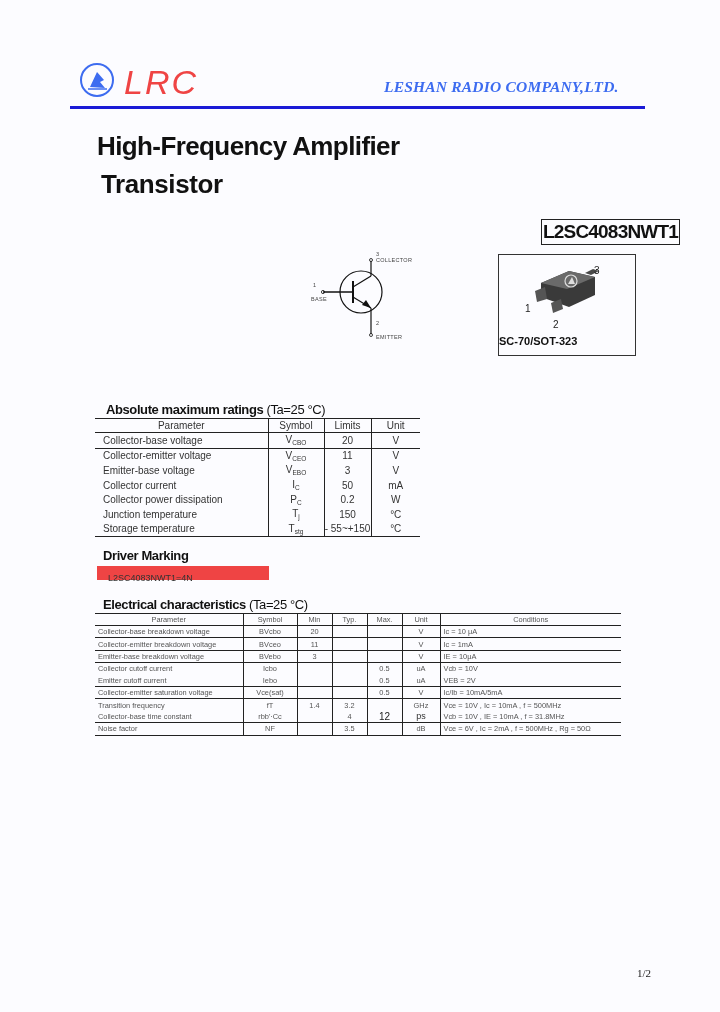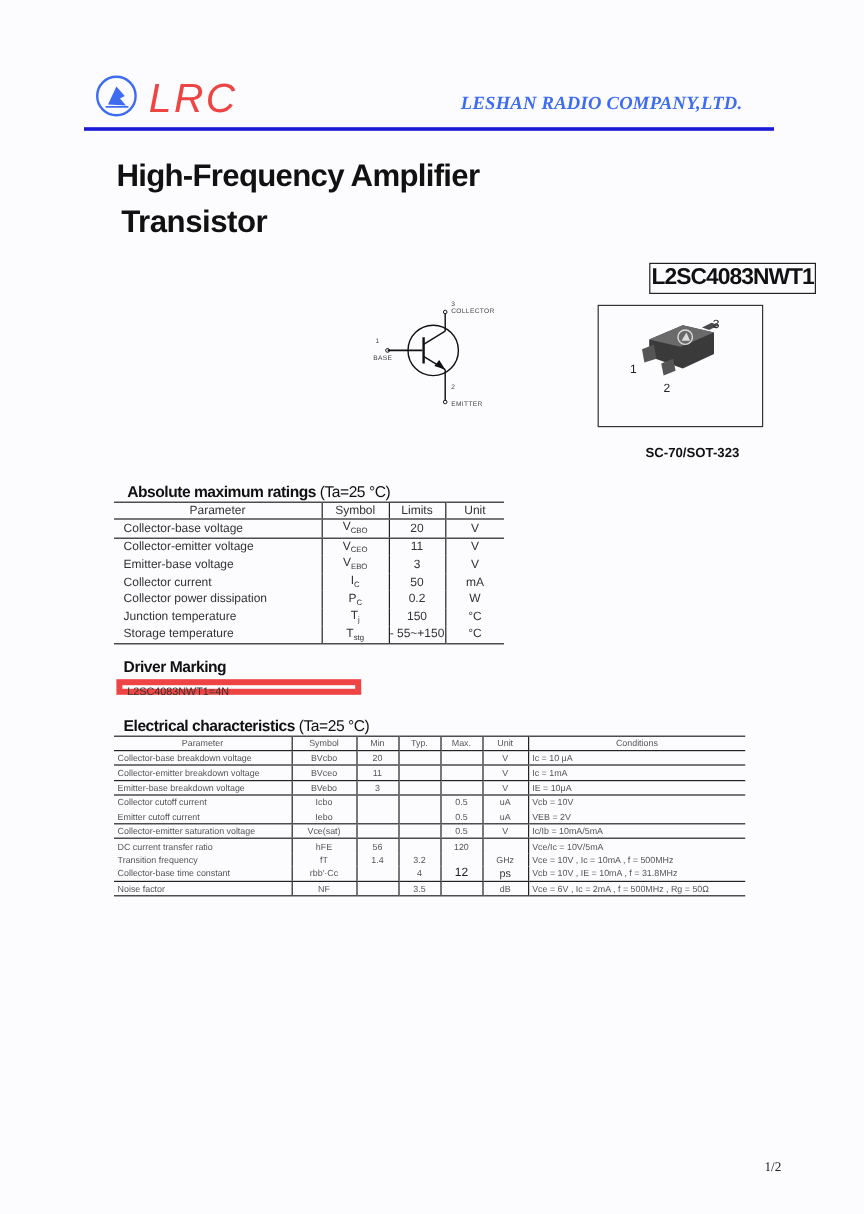--- a/index.html
+++ b/index.html
@@ -19,7 +19,7 @@
   
   #part-box{left:497px;top:219px;width:139px;height:26px;border:1.5px solid #222;box-sizing:border-box;font-size:19px;font-weight:bold;text-align:center;line-height:24px;letter-spacing:-0.8px;margin-left:44px;}
   #pkg-box{left:498px;top:254px;width:138px;height:102px;border:1.2px solid #333;box-sizing:border-box;}
-  #pkg-label{left:10px;width:100%;top:80px;text-align:center;font-size:11px;font-weight:bold;margin-top:37px;}
+  #pkg-label{left:0;width:100%;top:80px;font-size:11px;font-weight:bold;}
   .pin{font-size:10px;color:#222;}
   
   .sec-title{font-size:13px;font-weight:bold;letter-spacing:-0.4px;}

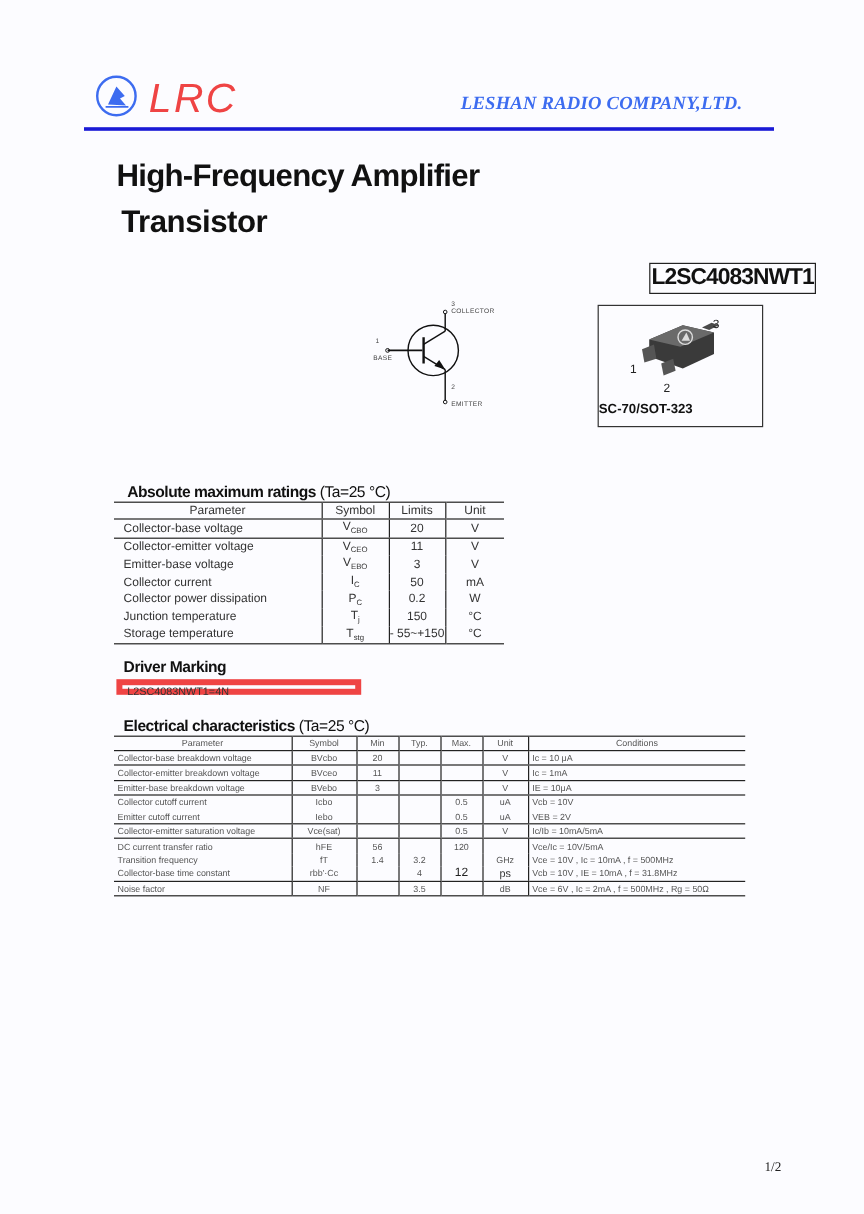--- a/index.html
+++ b/index.html
@@ -35,7 +35,7 @@
   #amr tr.r0 td{border-bottom:1px solid #222;}
   sub{font-size:6.5px;vertical-align:-2px;}
   
-  #marking-box{left:97px;top:566px;width:204px;height:13px;border:5px solid #ef4444;box-sizing:border-box;font-size:9px;line-height:11px;padding-left:4px;color:#333;}
+  #marking-box{left:97px;top:566px;width:172px;height:13px;border:7px solid #ef4444;box-sizing:border-box;font-size:9px;line-height:11px;padding-left:4px;color:#333;}
   
   #ec{left:95px;top:613px;width:526px;font-size:7.4px;color:#555;}
   #ec th{font-weight:normal;height:11px;padding:0;border-top:1.5px solid #222;border-bottom:1px solid #222;text-align:center;}

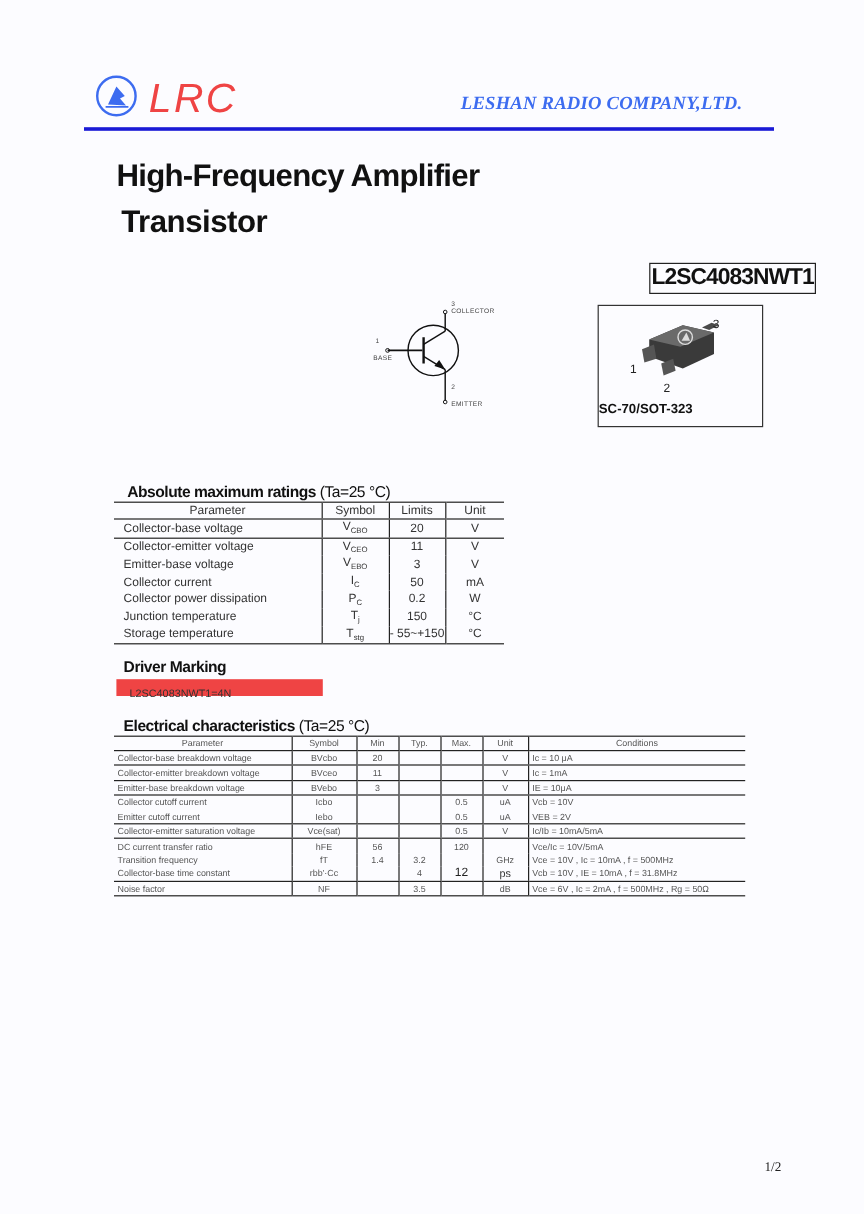--- a/index.html
+++ b/index.html
@@ -246,15 +246,6 @@
     <td class="vl l">Ic/Ib = 10mA/5mA</td>
   </tr>
   <tr>
-    <td class="l">DC current transfer ratio</td>
-    <td class="vl">hFE</td>
-    <td class="vl">56</td>
-    <td class="vl"></td>
-    <td class="vl">120</td>
-    <td class="vl"></td>
-    <td class="vl l">Vce/Ic = 10V/5mA</td>
-  </tr>
-  <tr>
     <td class="l">Transition frequency</td>
     <td class="vl">fT</td>
     <td class="vl">1.4</td>

